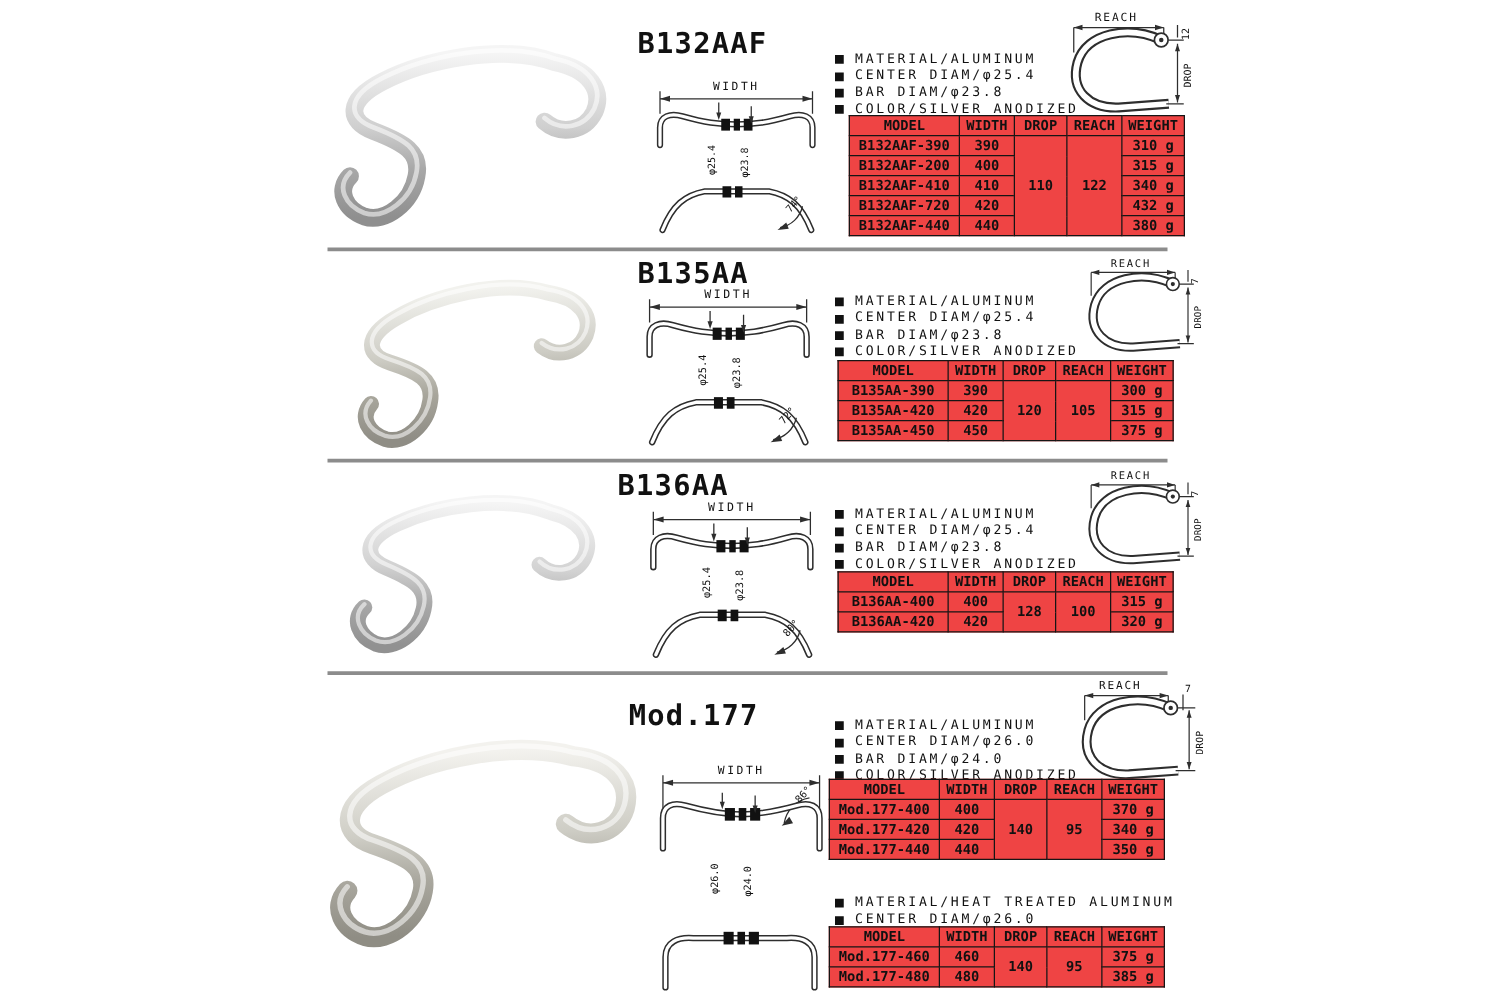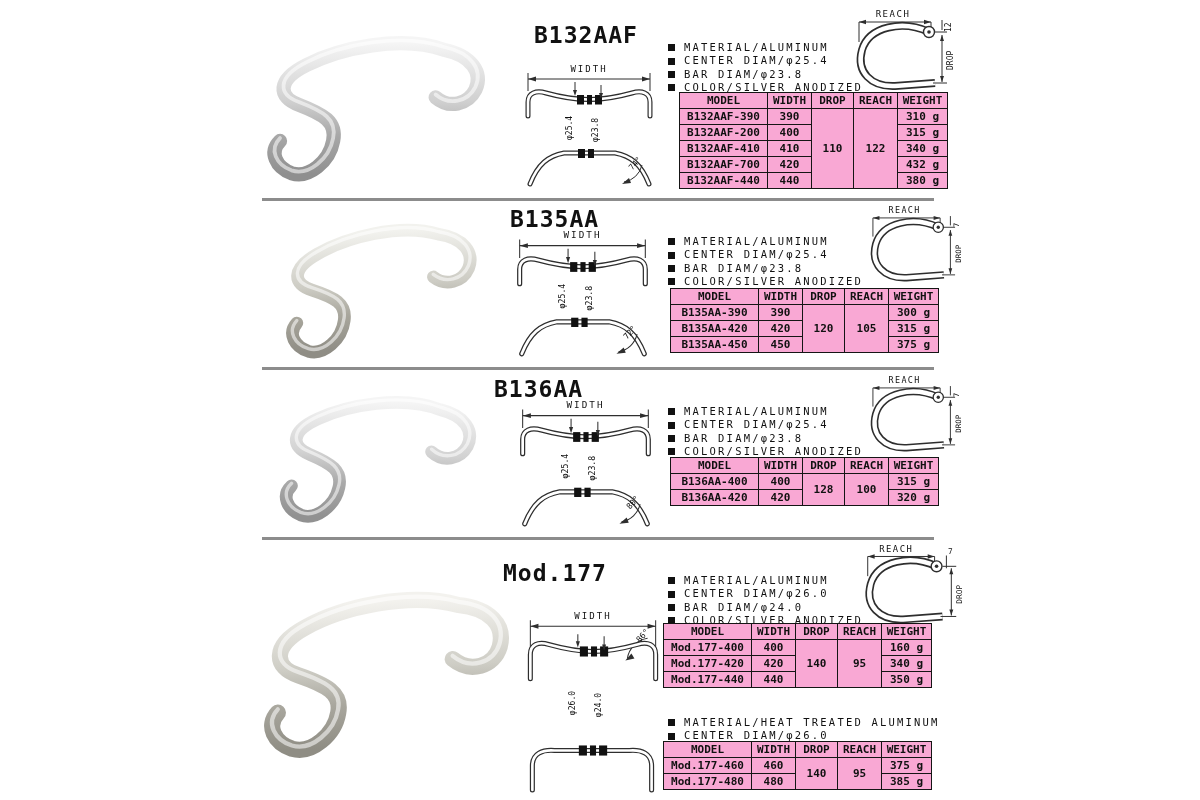--- a/index.html
+++ b/index.html
@@ -47,7 +47,7 @@
     <path class="hl" d="M 196,92 C 210,104 230,100 238,84 C 246,66 234,48 205,42 C 160,26 95,40 60,58 C 28,74 30,92 52,100 C 78,110 92,118 88,138 C 84,160 62,178 44,172 C 28,166 20,150 32,138" transform="translate(0,-3)"></path>
   </svg>
 
-  <div class="abs heading" style="left:534px;top:22px">B132AAF</div>
+  <div class="abs heading" style="left:510px;top:22px">B132AAF</div>
 
   <ul class="abs specs" style="left:664px;top:37px">
     <li>

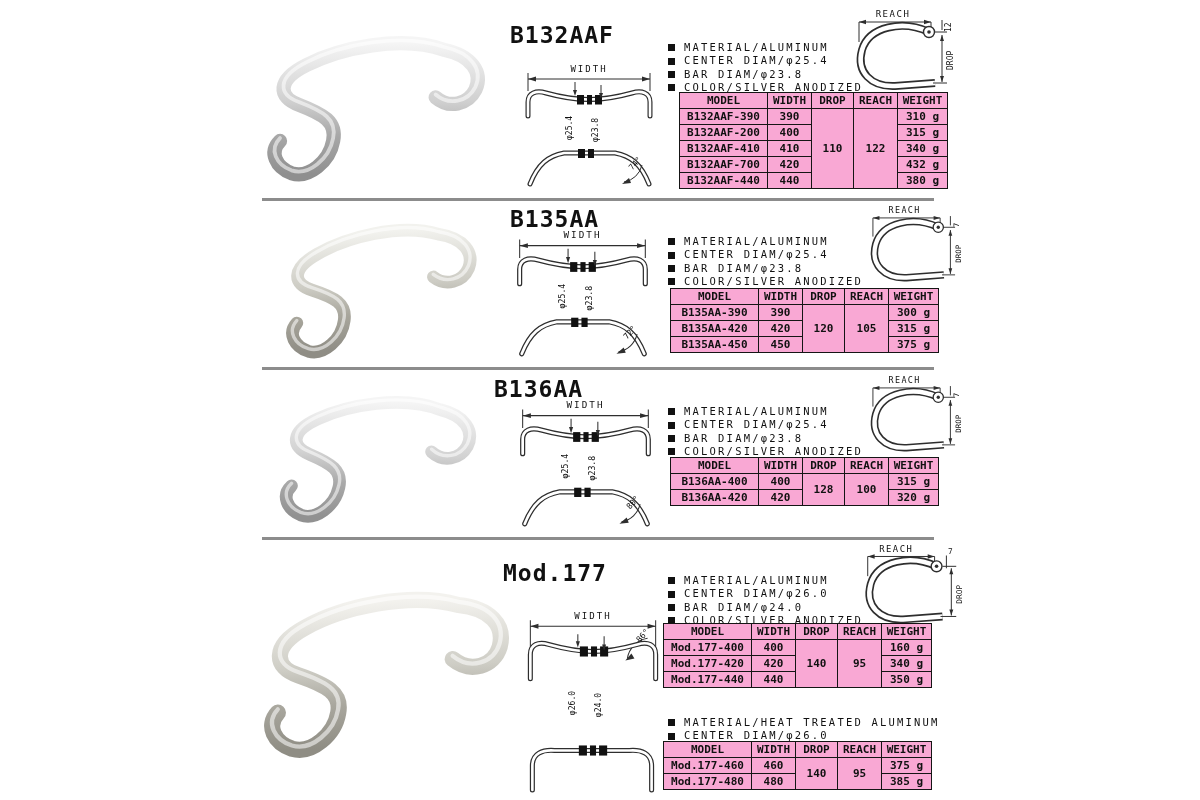--- a/index.html
+++ b/index.html
@@ -12,7 +12,7 @@
   .specs li{display:flex;align-items:center;}
   .sq{display:inline-block;width:7px;height:7px;background:#111;margin-right:9px;flex:none;}
   table.spec{border-collapse:collapse;font-size:11px;font-weight:bold;text-align:center;
-             table-layout:fixed;background:#f9a8d4;}
+             table-layout:fixed;background:#ef4444;}
   table.spec th,table.spec td{border:1.6px solid #151515;padding:0 2px;height:15px;line-height:1;
              white-space:nowrap;overflow:hidden;}
   col.c-model{width:88px}col.c-width{width:44px}col.c-drop{width:42px}

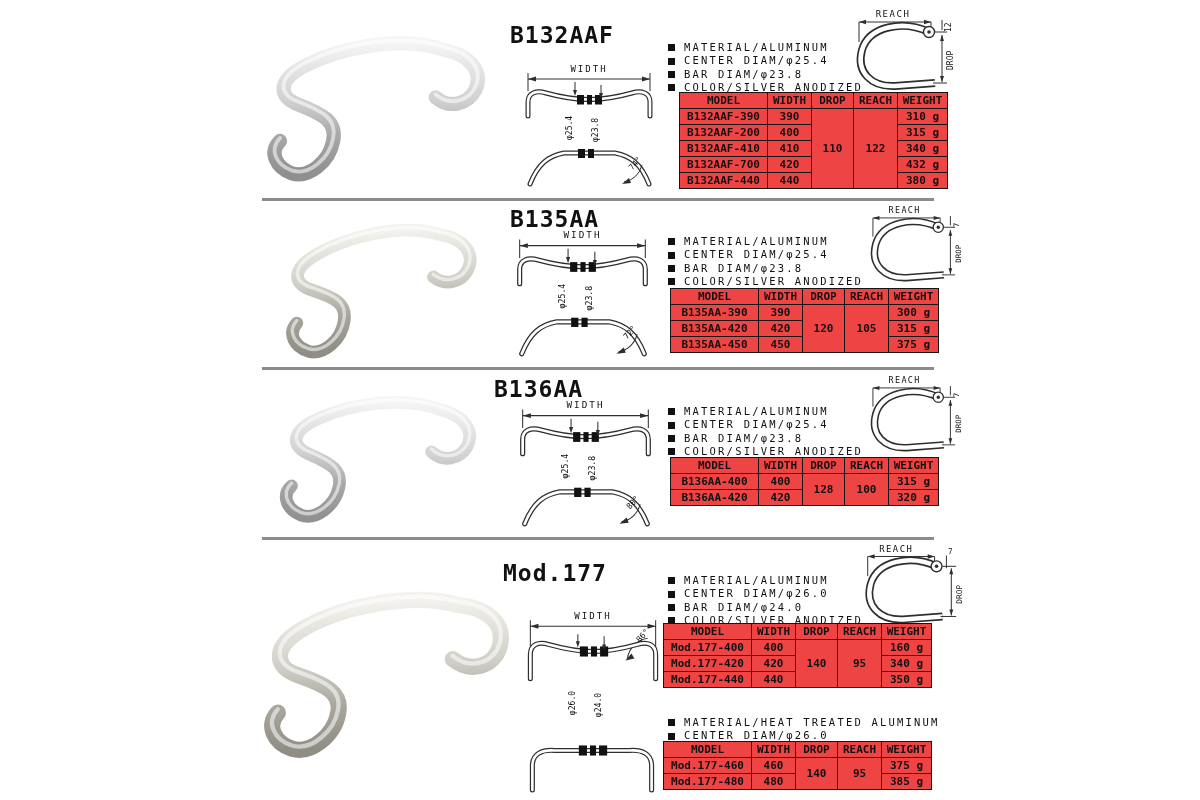--- a/index.html
+++ b/index.html
@@ -152,7 +152,7 @@
           <td>340 g</td>
         </tr>
       <tr>
-          <td>B132AAF-700</td>
+          <td>B132AAF-720</td>
           <td>420</td>
           <td>432 g</td>
         </tr>

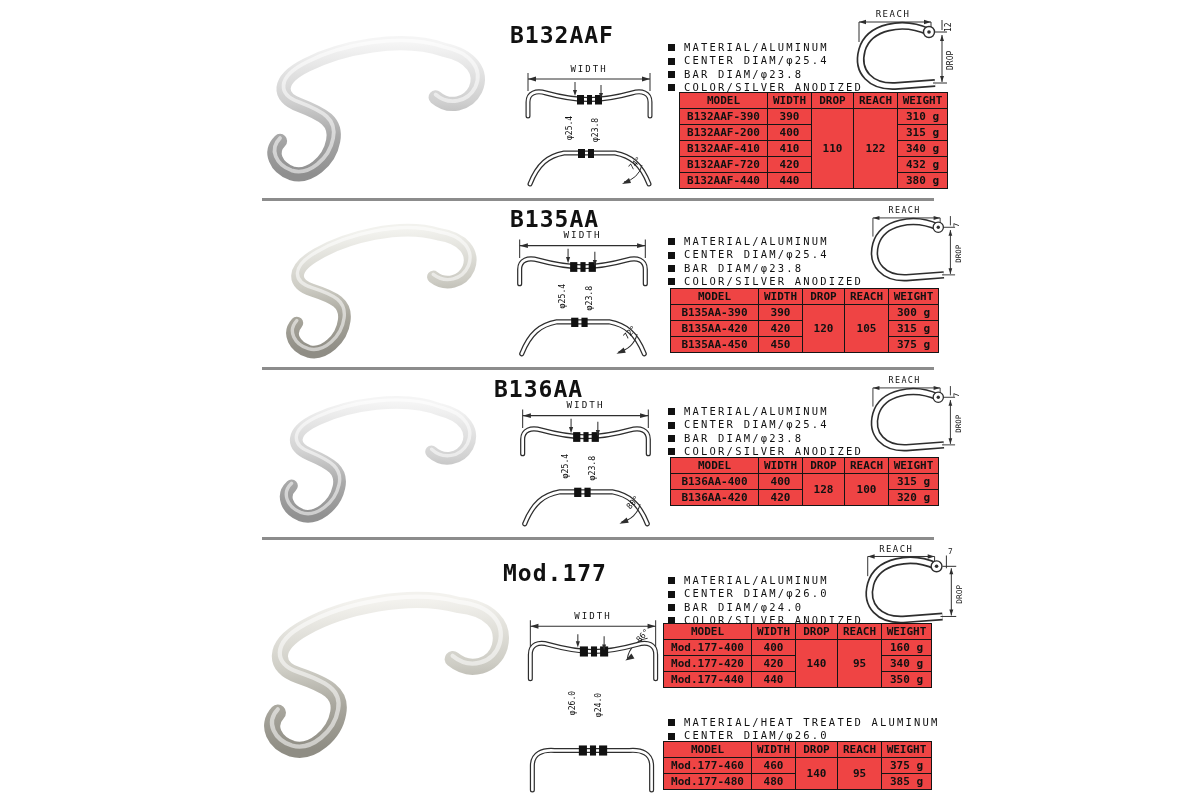--- a/index.html
+++ b/index.html
@@ -517,7 +517,7 @@
         <td>400</td>
         <td rowspan="3">140</td>
         <td rowspan="3">95</td>
-        <td>160 g</td>
+        <td>370 g</td>
       </tr>
       <tr>
           <td>Mod.177-420</td>

